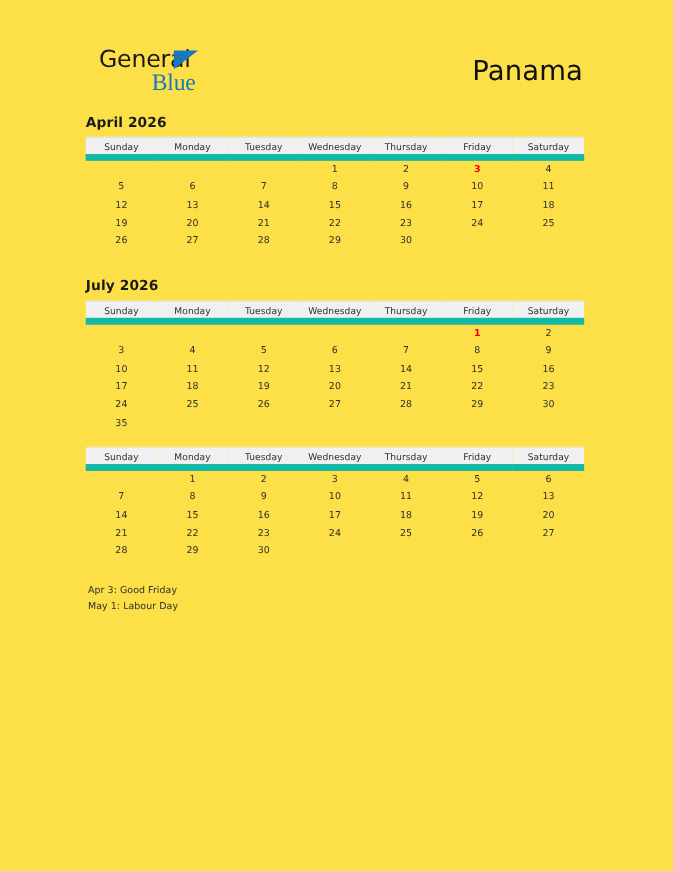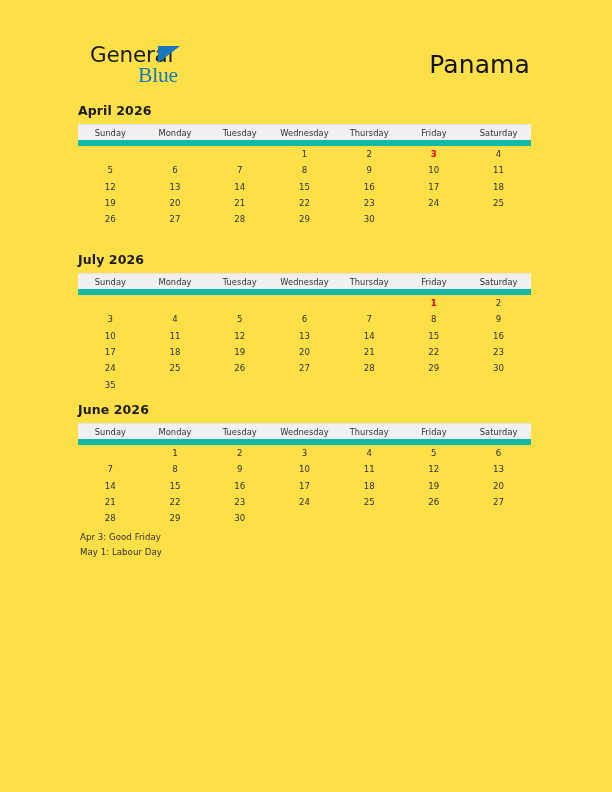--- a/index.html
+++ b/index.html
@@ -313,7 +313,6 @@
   </div>
 
   <div class="month-block" id="month-2">
-    <div class="month-title">June 2026</div>
     <table class="cal">
       <thead>
         <tr>

